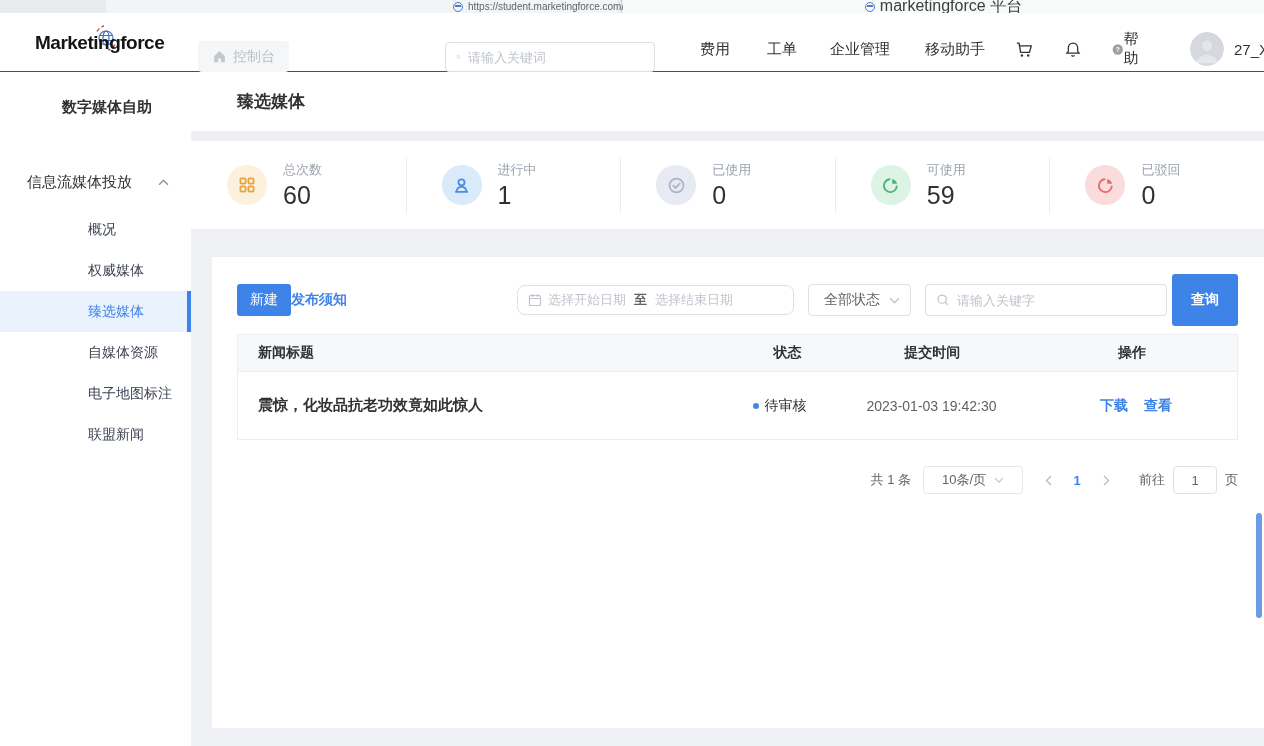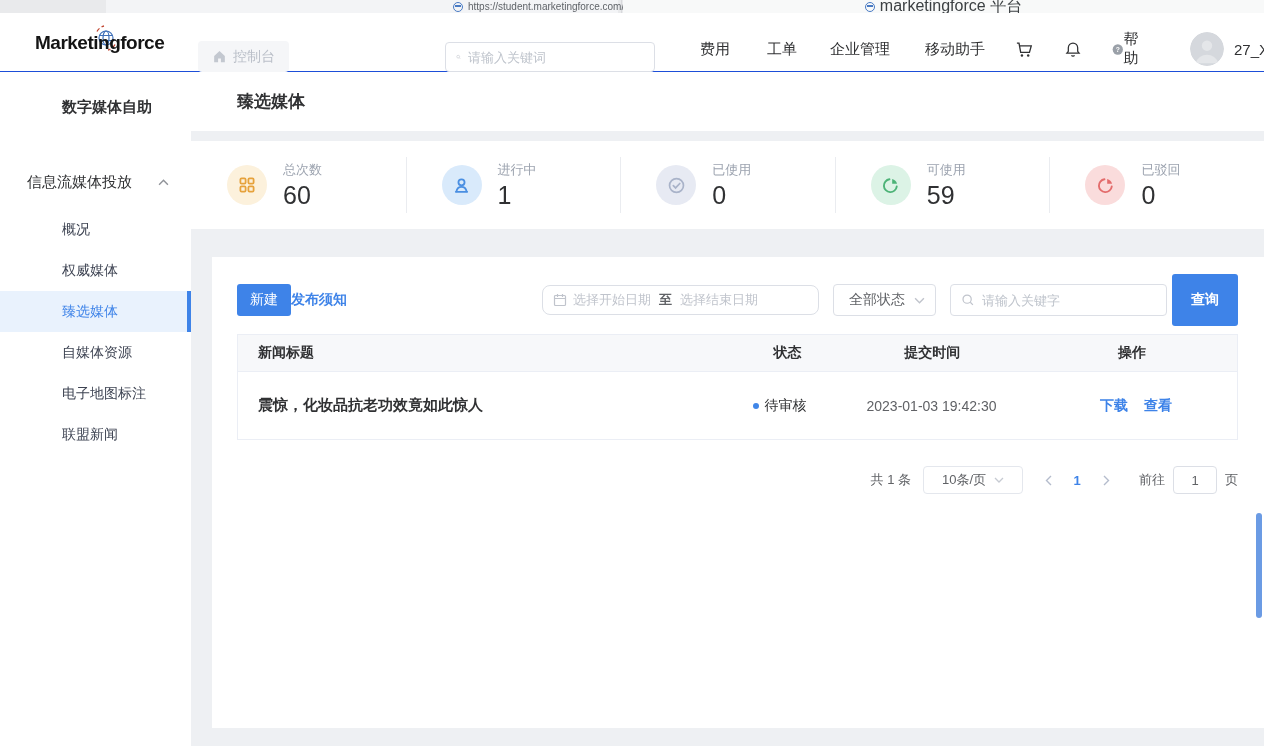--- a/index.html
+++ b/index.html
@@ -42,7 +42,7 @@
   .side-section { margin:26px 0 0 62px; font-size:15px; font-weight:700; color:#303133; }
   .side-group { margin:52px 0 0 0; padding:0 22px 0 27px; height:26px; display:flex; align-items:center; justify-content:space-between; font-size:15px; color:#303133; cursor:pointer; }
   .side-menu { list-style:none; margin-top:14px; }
-  .side-item { height:41px; line-height:41px; padding-left:62px; font-size:14px; color:#3d4352; cursor:pointer; }
+  .side-item { height:41px; line-height:41px; padding-left:88px; font-size:14px; color:#3d4352; cursor:pointer; }
   .side-item.active { background:#E9F2FD; color:#3E83E8; border-right:4px solid #3E83E8; }
 
   

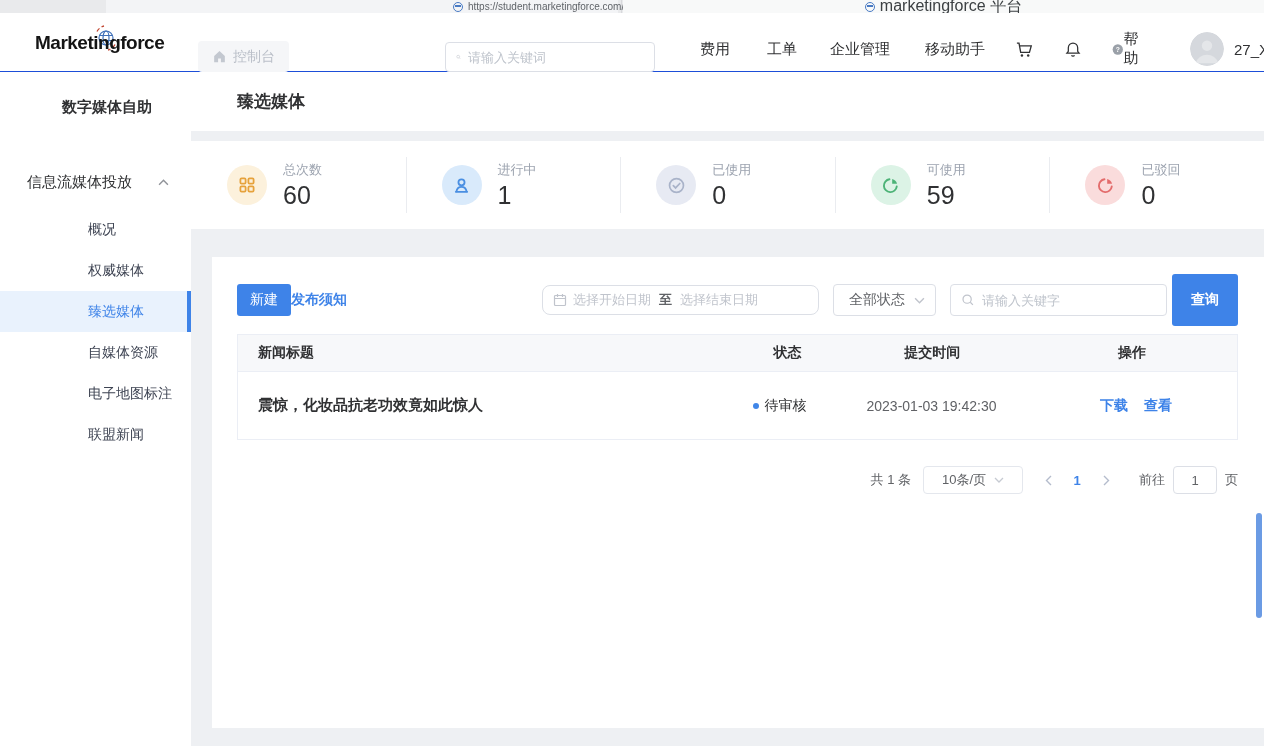--- a/index.html
+++ b/index.html
@@ -72,7 +72,7 @@
   .date-range .ph { font-size:13px; color:#C0C4CC; white-space:nowrap; }
   .date-range .sep { font-size:13px; color:#606266; font-weight:600; margin:0 2px; }
   .status-select { margin-left:14px; width:103px; height:32px; border:1px solid #DCDFE6; border-radius:4px; display:flex; align-items:center; justify-content:space-between; padding:0 10px 0 15px; font-size:14px; color:#606266; background:#fff; cursor:pointer; white-space:nowrap; }
-  .kw-search { margin-left:14px; width:217px; height:32px; border:1px solid #DCDFE6; border-radius:4px; display:flex; align-items:center; padding:0 10px; gap:7px; background:#fff; }
+  .kw-search { margin-left:14px; width:242px; height:32px; border:1px solid #DCDFE6; border-radius:4px; display:flex; align-items:center; padding:0 10px; gap:7px; background:#fff; }
   .kw-search input { border:none; outline:none; flex:1; width:100%; font-size:13px; color:#606266; font-family:inherit; }
   .kw-search input::placeholder { color:#BFC4CC; }
   .btn-query { margin-left:5px; width:66px; height:52px; border-radius:3px; font-size:14px; font-weight:600; }

